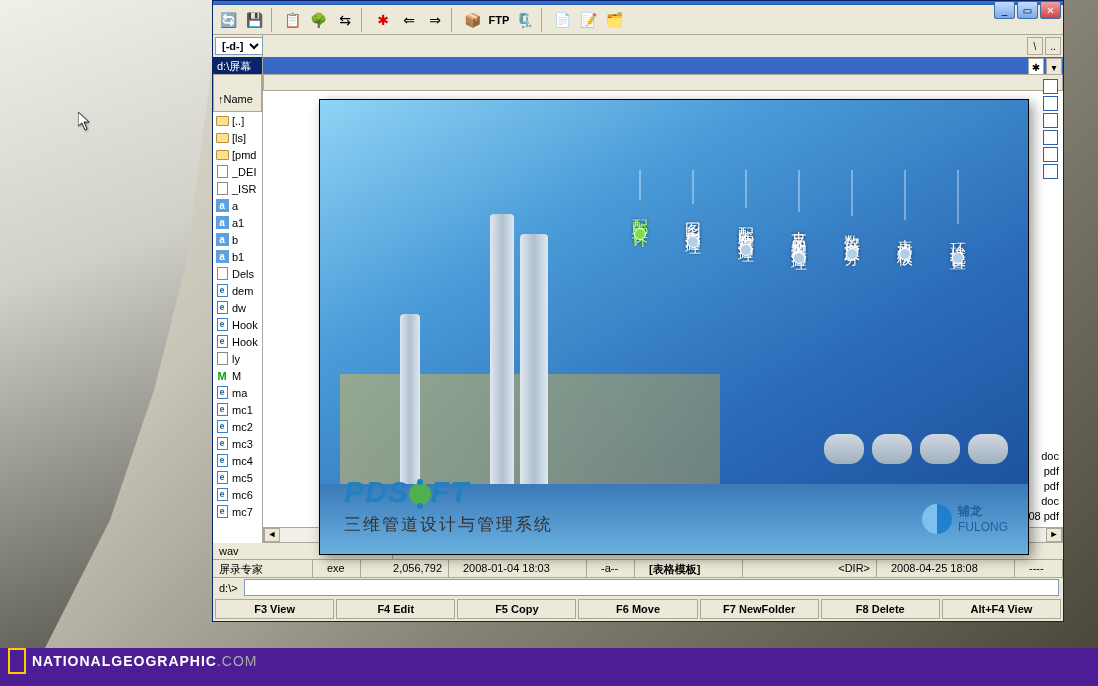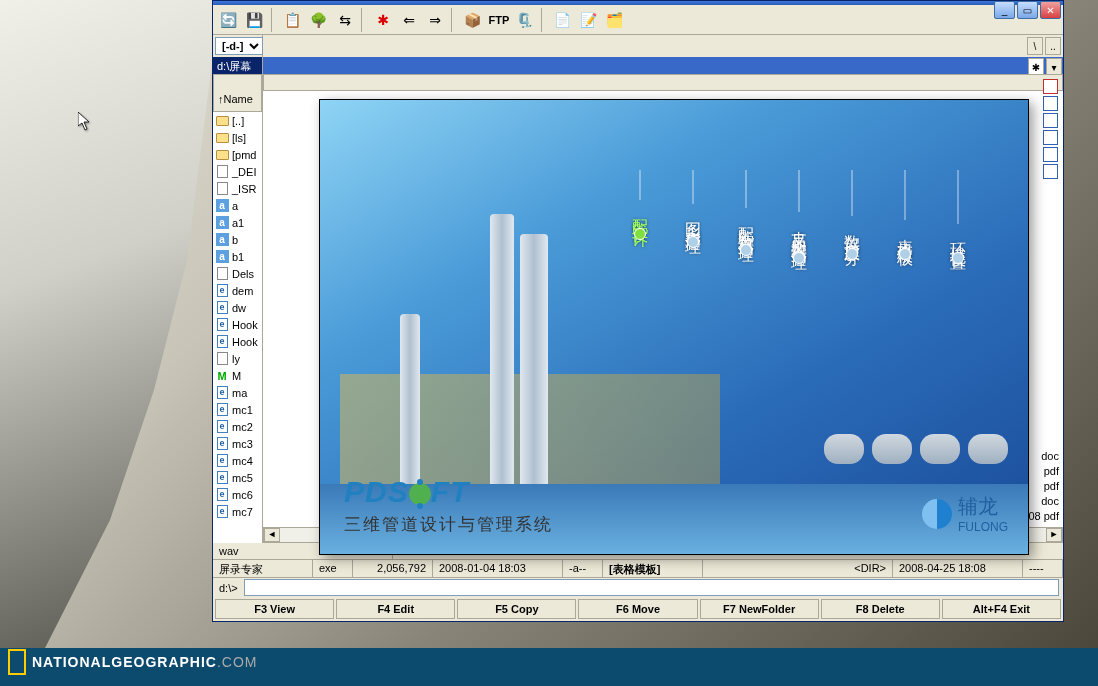--- a/index.html
+++ b/index.html
@@ -105,7 +105,7 @@
 .splash-sub { font-size: 17px; color: #333; letter-spacing: 2px; margin-top: 4px; }
 .fulong { position: absolute; right: 20px; bottom: 20px; display: flex; align-items: center; gap: 6px; }
 .fulong-icon { width: 30px; height: 30px; border-radius: 50%; background: conic-gradient(#2080d0 0 180deg, #80c0f0 180deg 360deg); }
-.fulong-text { font-size: 20px; color: #2060a0; font-weight: normal; }
+.fulong-text { font-size: 12px; color: #2060a0; font-weight: bold; }
 .fulong-sub { font-size: 12px; color: #2060a0; }
 
 .cursor { position: absolute; left: 78px; top: 112px; width: 14px; height: 20px; z-index: 100; }

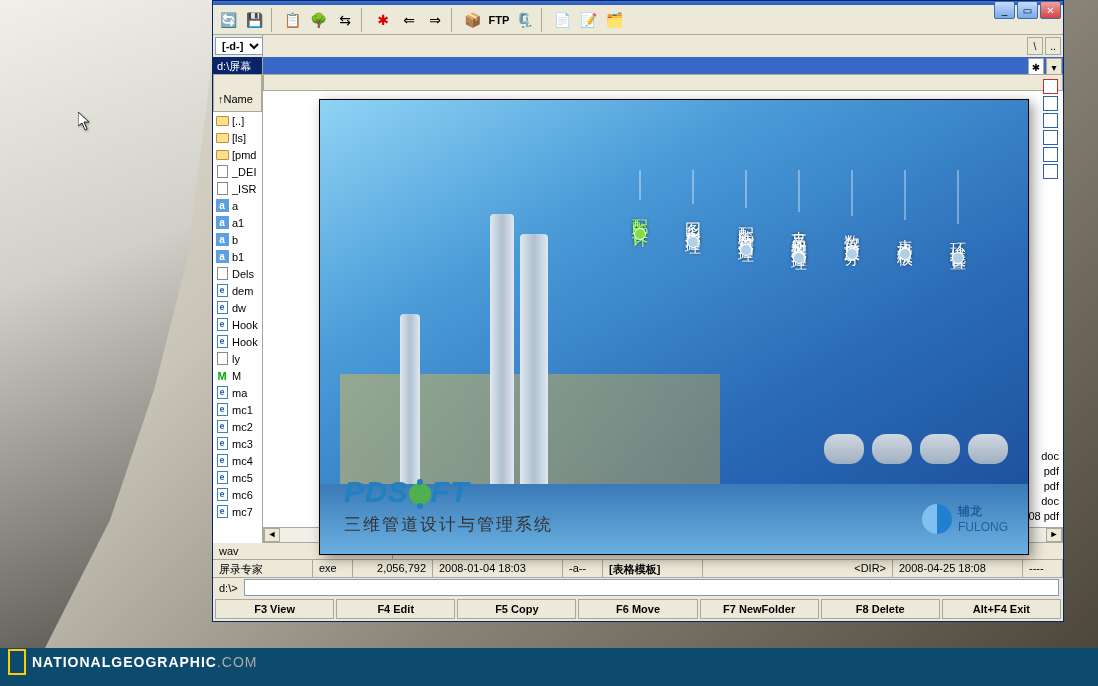--- a/index.html
+++ b/index.html
@@ -65,7 +65,7 @@
 .scroll-arrow { width: 16px; background: #ece9d8; border: 1px solid #aca899; font-size: 9px; text-align: center; cursor: pointer; }
 .scroll-track { flex: 1; background: #f0f0e8; }
 
-.statusbar-row { display: flex; background: #ece9d8; border-top: 1px solid #aca899; height: 18px; font-size: 11px; }
+.statusbar-row { display: flex; background: #ece9d8; border-top: 1px solid #aca899; height: 18px; font-size: 11px; gap: 8px; }
 .status-cell { padding: 2px 6px; border-right: 1px solid #aca899; white-space: nowrap; }
 .status-cell.right { text-align: right; }
 

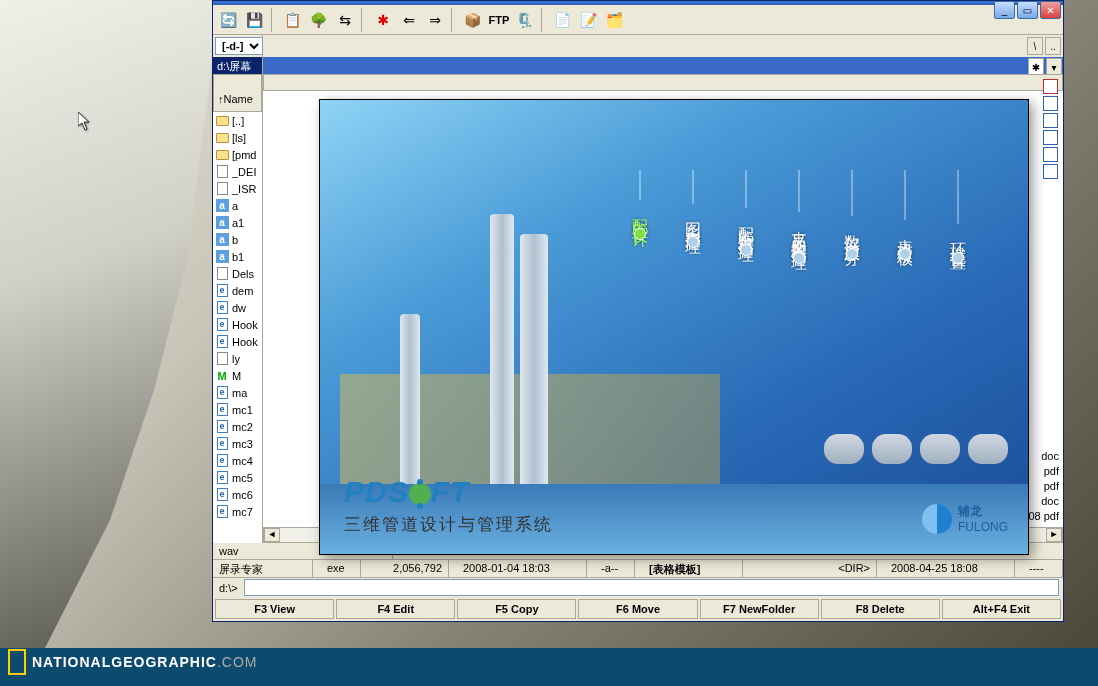--- a/index.html
+++ b/index.html
@@ -437,7 +437,7 @@
     <div class="fkey">F6 Move</div>
     <div class="fkey">F7 NewFolder</div>
     <div class="fkey">F8 Delete</div>
-    <div class="fkey">Alt+F4 Exit</div>
+    <div class="fkey">Alt+F4 View</div>
   </div>
 </div>
 

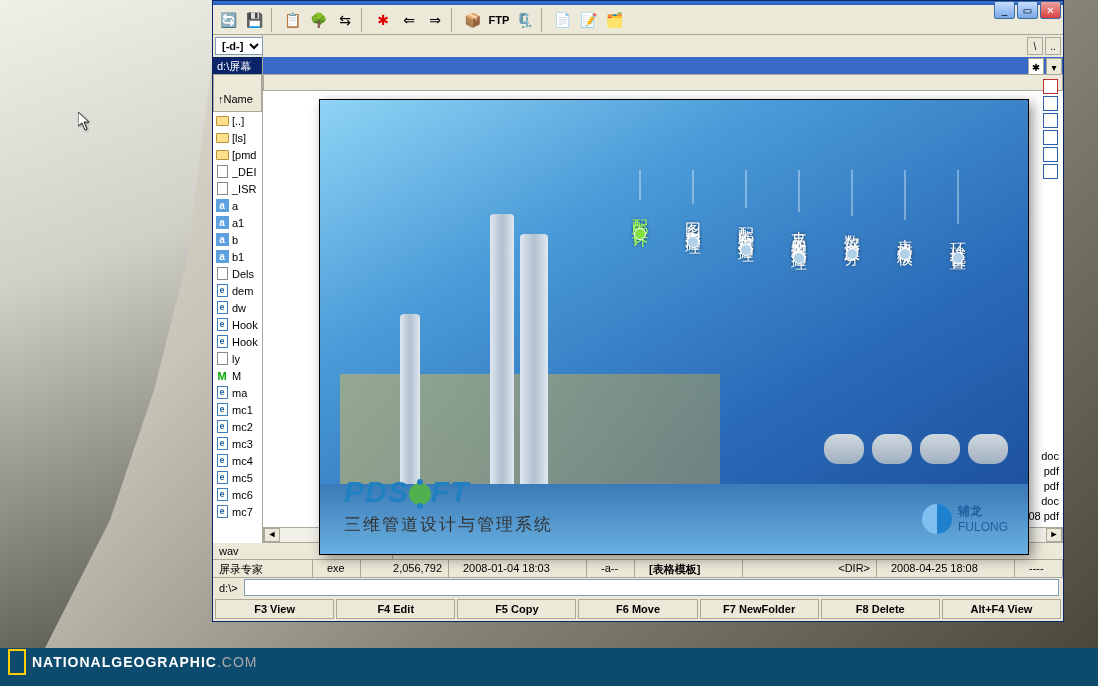--- a/index.html
+++ b/index.html
@@ -6,7 +6,7 @@
 body { font-family: Tahoma, Arial, sans-serif; font-size: 11px; background: #000; width: 1098px; height: 686px; position: relative; overflow: hidden; }
 .desktop-bg { position: absolute; inset: 0; background: linear-gradient(135deg, #e8e4d8 0%, #c8c4b8 30%, #888478 60%, #484438 100%); }
 .mountain { position: absolute; top: 0; left: 0; width: 220px; height: 650px; background: linear-gradient(160deg, #f0f0e8 0%, #d0d0c8 40%, #909088 70%, #505048 100%); clip-path: polygon(0 0, 100% 0, 85% 40%, 70% 60%, 50% 80%, 20% 100%, 0 100%); }
-.natgeo-bar { position: absolute; bottom: 0; left: 0; right: 0; height: 38px; background: #0c4a6e; display: flex; align-items: flex-start; justify-content: space-between; padding: 1px 8px; }
+.natgeo-bar { position: absolute; bottom: 0; left: 0; right: 0; height: 38px; background: #4c1d95; display: flex; align-items: flex-end; justify-content: space-between; padding: 12px 8px; }
 .natgeo-logo { display: flex; align-items: center; gap: 6px; }
 .natgeo-rect { width: 18px; height: 26px; border: 2px solid #ffcc00; }
 .natgeo-text { color: #fff; font-size: 14px; font-weight: bold; letter-spacing: 1px; }

